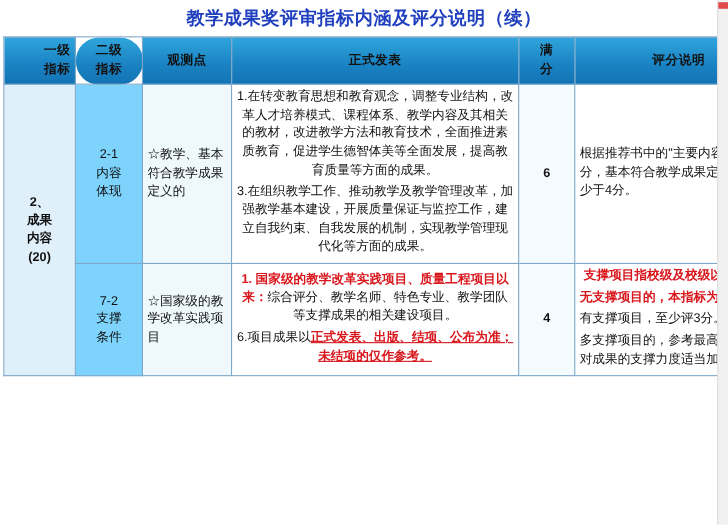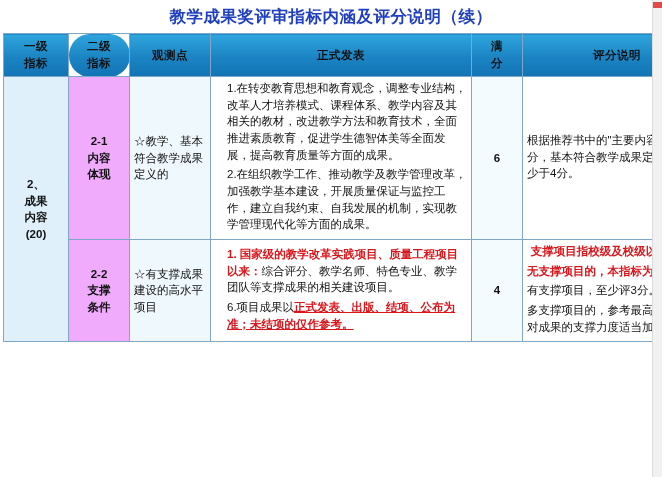--- a/index.html
+++ b/index.html
@@ -51,7 +51,7 @@
     height: 36px;
     letter-spacing: 0.5px;
   }
-  .col-a { width: 56px; }
+  .col-a { width: 56px; text-align: right; }
   .col-b { width: 52px; border-radius: 21px; }
   .col-c { width: 72px; }
   .col-d { width: 252px; }

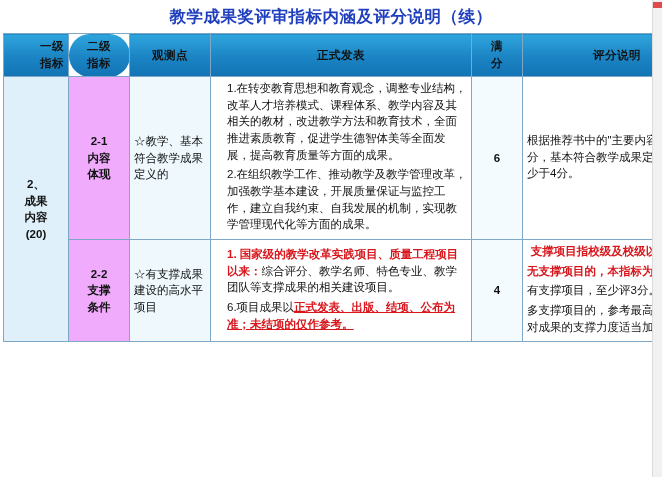--- a/index.html
+++ b/index.html
@@ -123,7 +123,7 @@
     height: 6px;
     background: #e04a4a;
   }
-  .rowD-inner p { margin: 0 0 3px 12px; }
+  .rowD-inner p { margin: 0 0 3px 0; text-align: center; }
   .rowF-inner p { margin: 0 0 3px 0; }
 </style>
 </head>

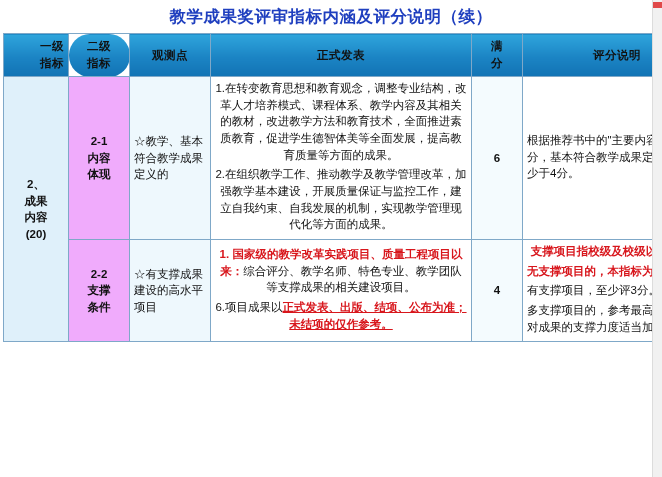--- a/index.html
+++ b/index.html
@@ -66,9 +66,9 @@
     color: #111;
   }
   td.cellB {
-    background: #f0abfc;
-    text-align: center;
-    font-weight: bold;
+    background: #7dd3fc;
+    text-align: center;
+    font-weight: normal;
     font-size: 12px;
   }
   td.cellC {

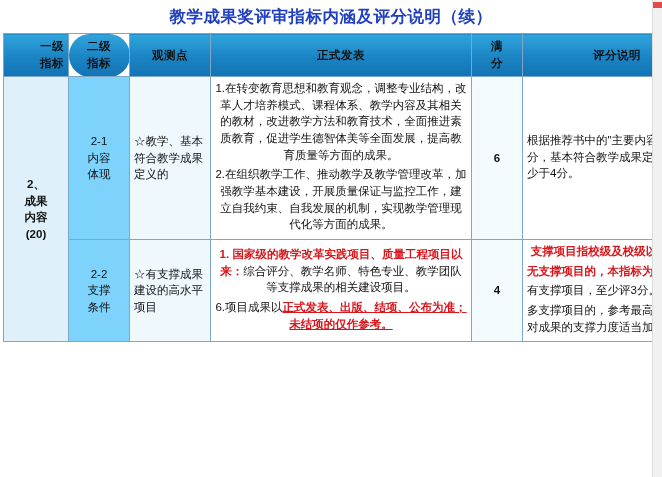--- a/index.html
+++ b/index.html
@@ -170,7 +170,7 @@
         <td class="cellD">
           <div class="rowD-inner">
             <p class="para">1.在转变教育思想和教育观念，调整专业结构，改革人才培养模式、课程体系、教学内容及其相关的教材，改进教学方法和教育技术，全面推进素质教育，促进学生德智体美等全面发展，提高教育质量等方面的成果。</p>
-            <p class="para">2.在组织教学工作、推动教学及教学管理改革，加强教学基本建设，开展质量保证与监控工作，建立自我约束、自我发展的机制，实现教学管理现代化等方面的成果。</p>
+            <p class="para">3.在组织教学工作、推动教学及教学管理改革，加强教学基本建设，开展质量保证与监控工作，建立自我约束、自我发展的机制，实现教学管理现代化等方面的成果。</p>
           </div>
         </td>
         <td class="cellE">6</td>

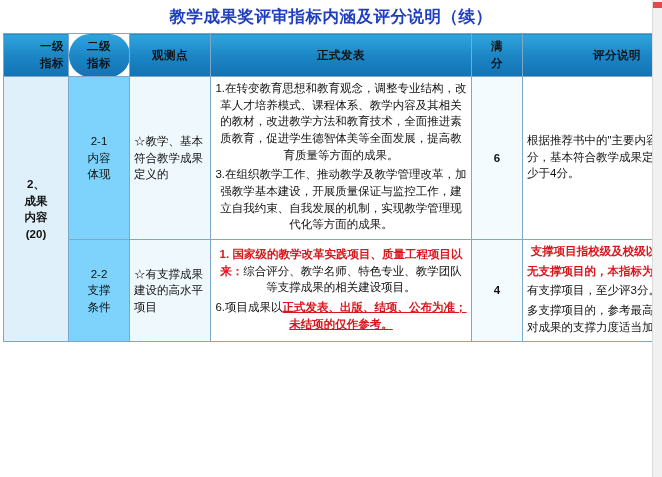--- a/index.html
+++ b/index.html
@@ -180,7 +180,7 @@
       </tr>
       <tr>
         <td class="cellB">
-          <div>2-2</div>
+          <div>7-2</div>
           <div>支撑</div>
           <div>条件</div>
         </td>

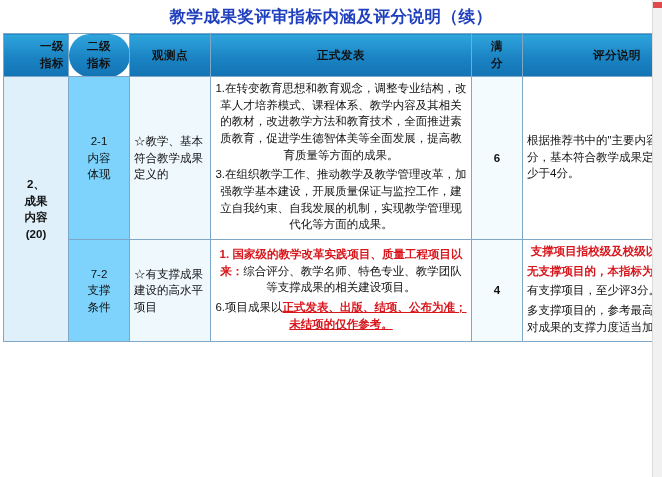--- a/index.html
+++ b/index.html
@@ -184,7 +184,7 @@
           <div>支撑</div>
           <div>条件</div>
         </td>
-        <td class="cellC">☆有支撑成果建设的高水平项目</td>
+        <td class="cellC">☆国家级的教学改革实践项目</td>
         <td class="cellD">
           <div class="rowD-inner">
             <p class="para"><span class="red">1. 国家级的教学改革实践项目、质量工程项目以来：</span><span>综合评分、教学名师、特色专业、教学团队等支撑成果的相关建设项目。</span></p>

